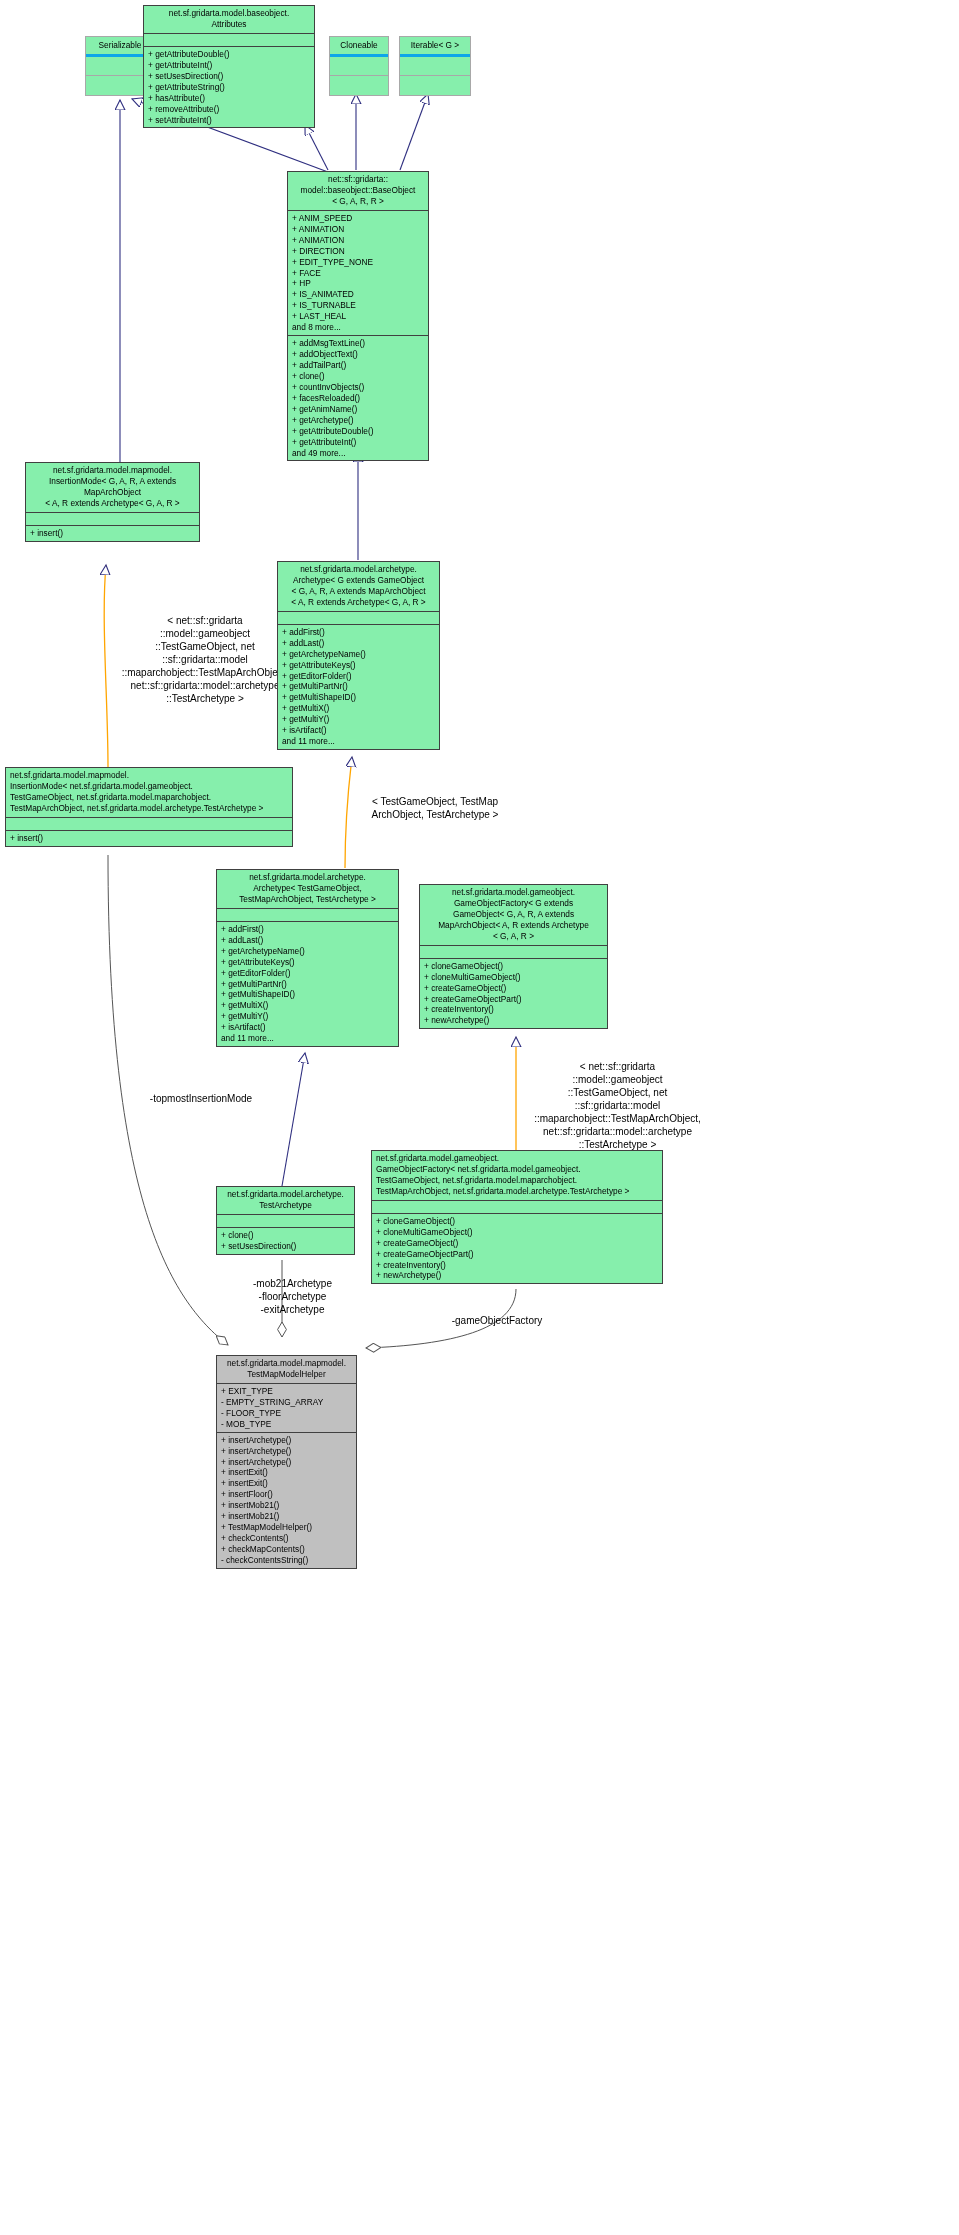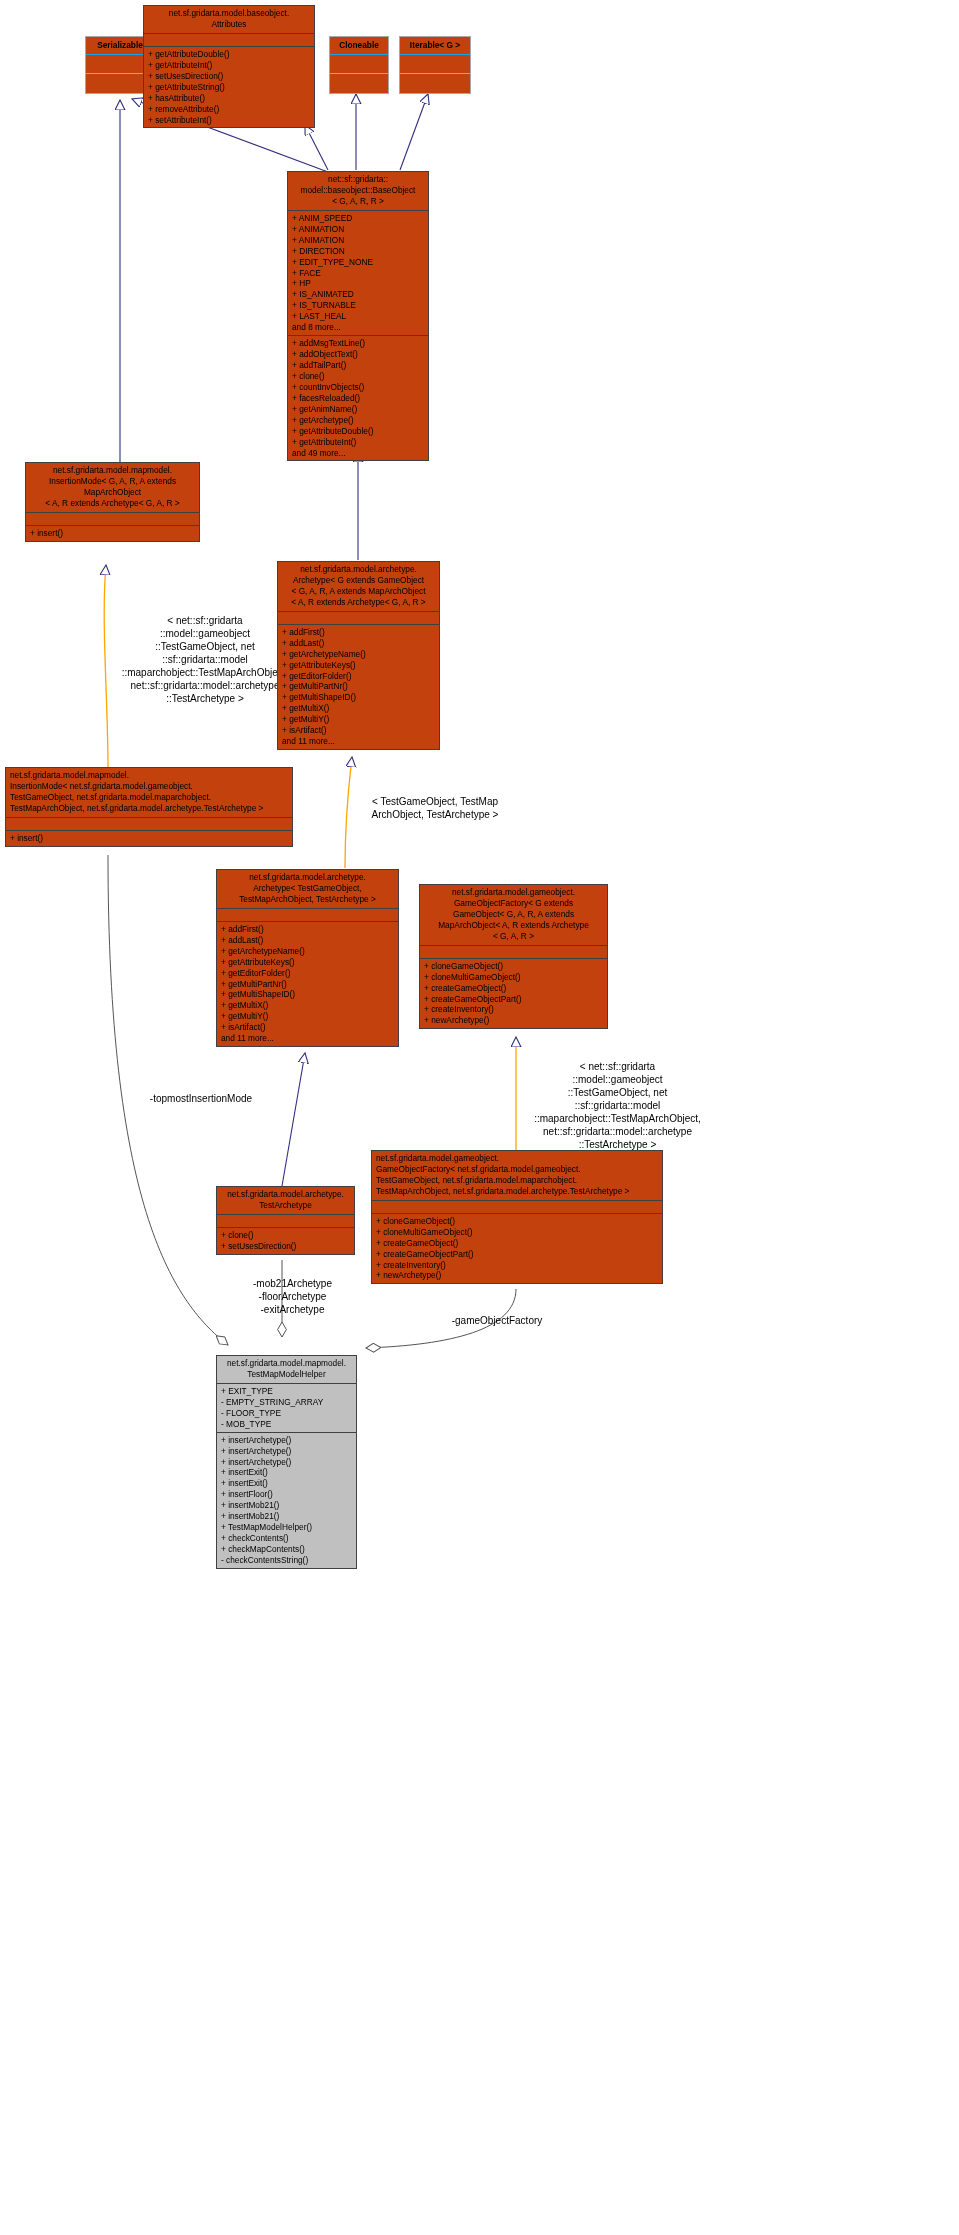--- a/index.html
+++ b/index.html
@@ -30,7 +30,7 @@
   }
   .node {
     position: absolute;
-    background: #c2410c;
+    background: #86efac;
     border: 1px solid #404040;
     font-size: 8.3px;
     line-height: 1.32;

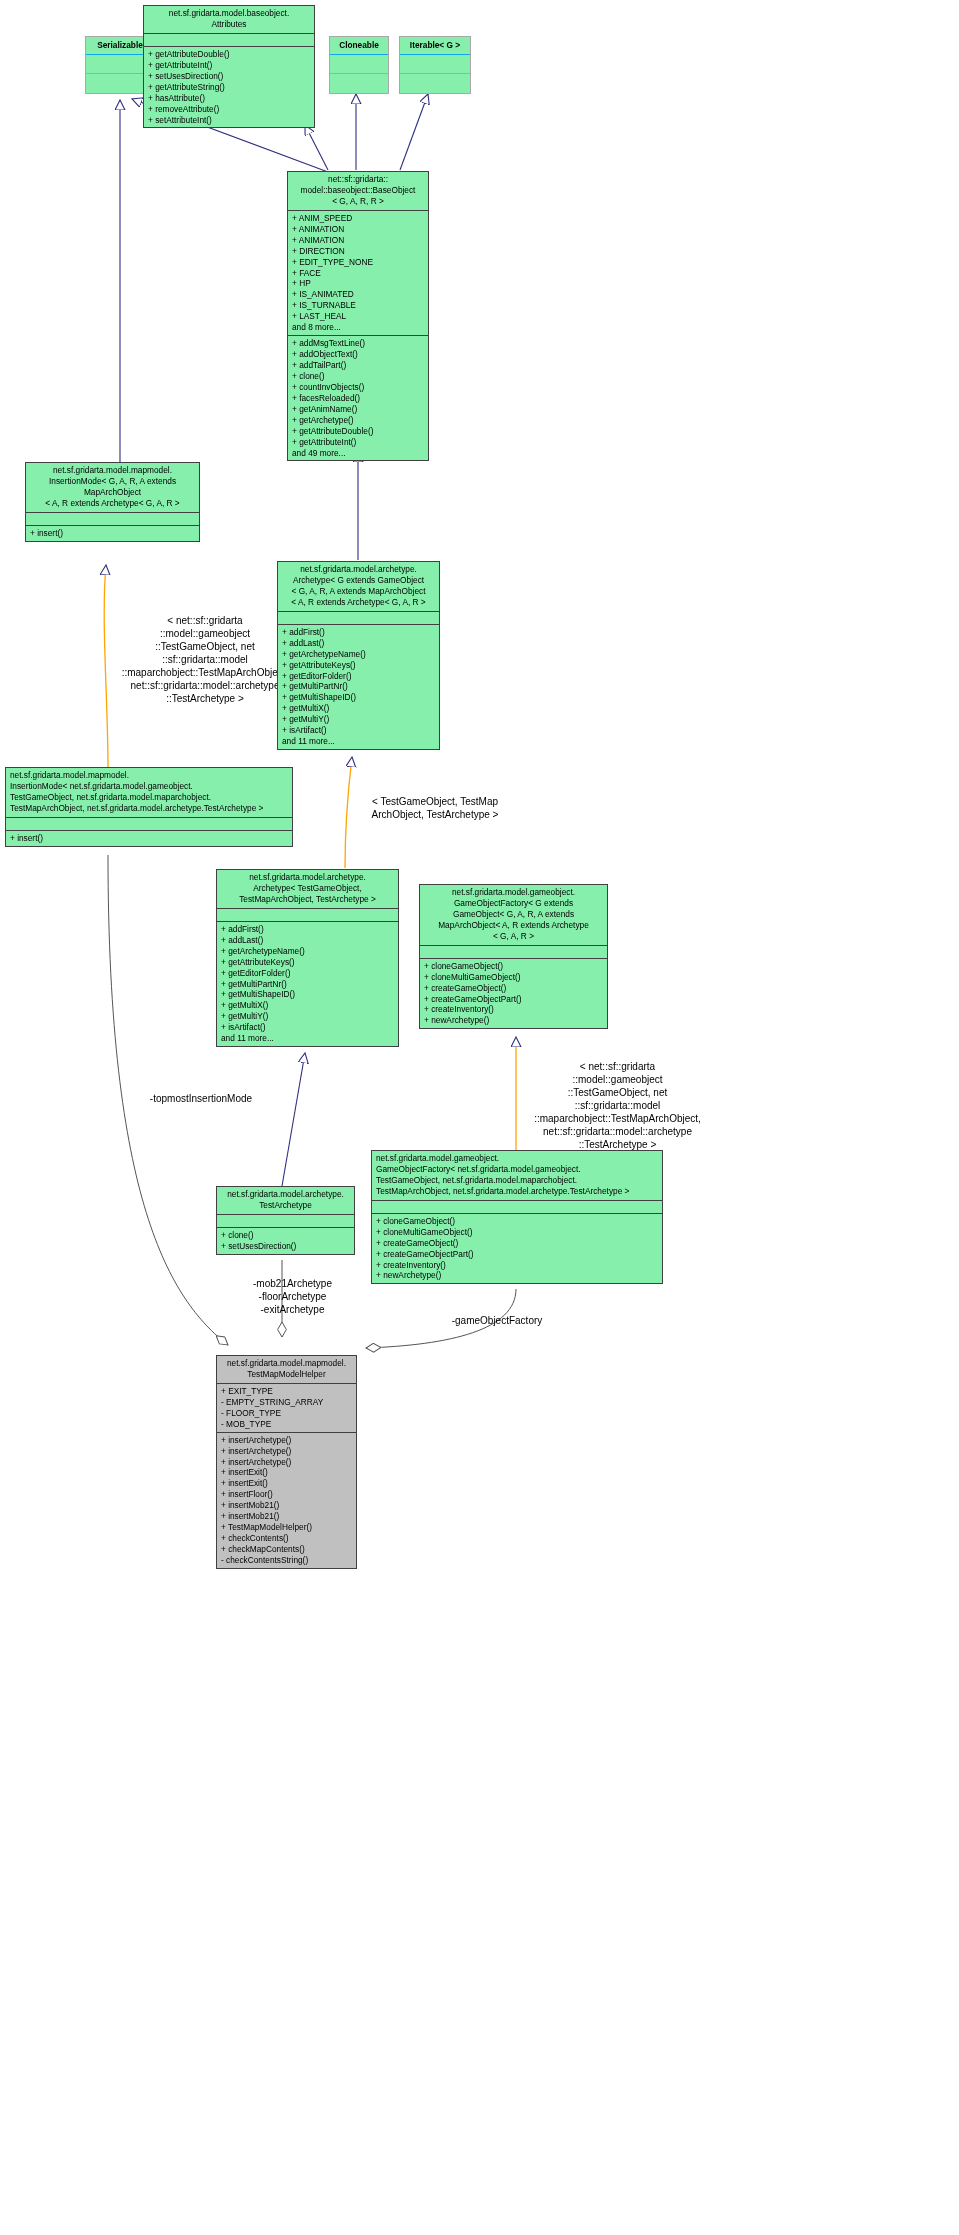--- a/index.html
+++ b/index.html
@@ -44,7 +44,7 @@
     border-bottom: 1px solid #404040;
     white-space: pre-line;
   }
-  .node.thin .title { border-bottom: 1px solid #0ea5e9; padding: 3px 4px; font-weight: bold; }
+  .node.thin .title { border-bottom: 3px solid #0ea5e9; padding: 3px 4px; }
   .node .attrs {
     padding: 2px 4px;
     border-bottom: 1px solid #404040;

